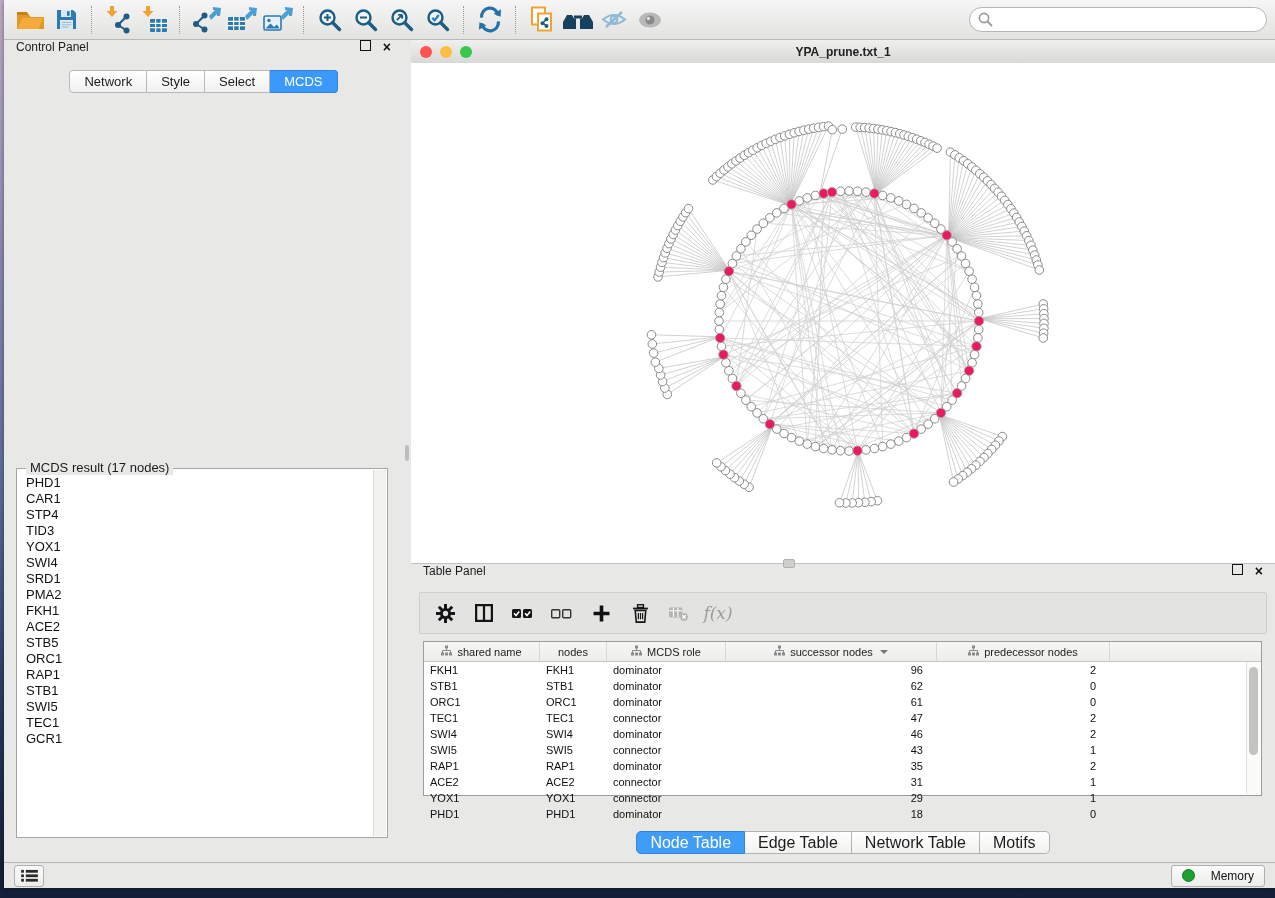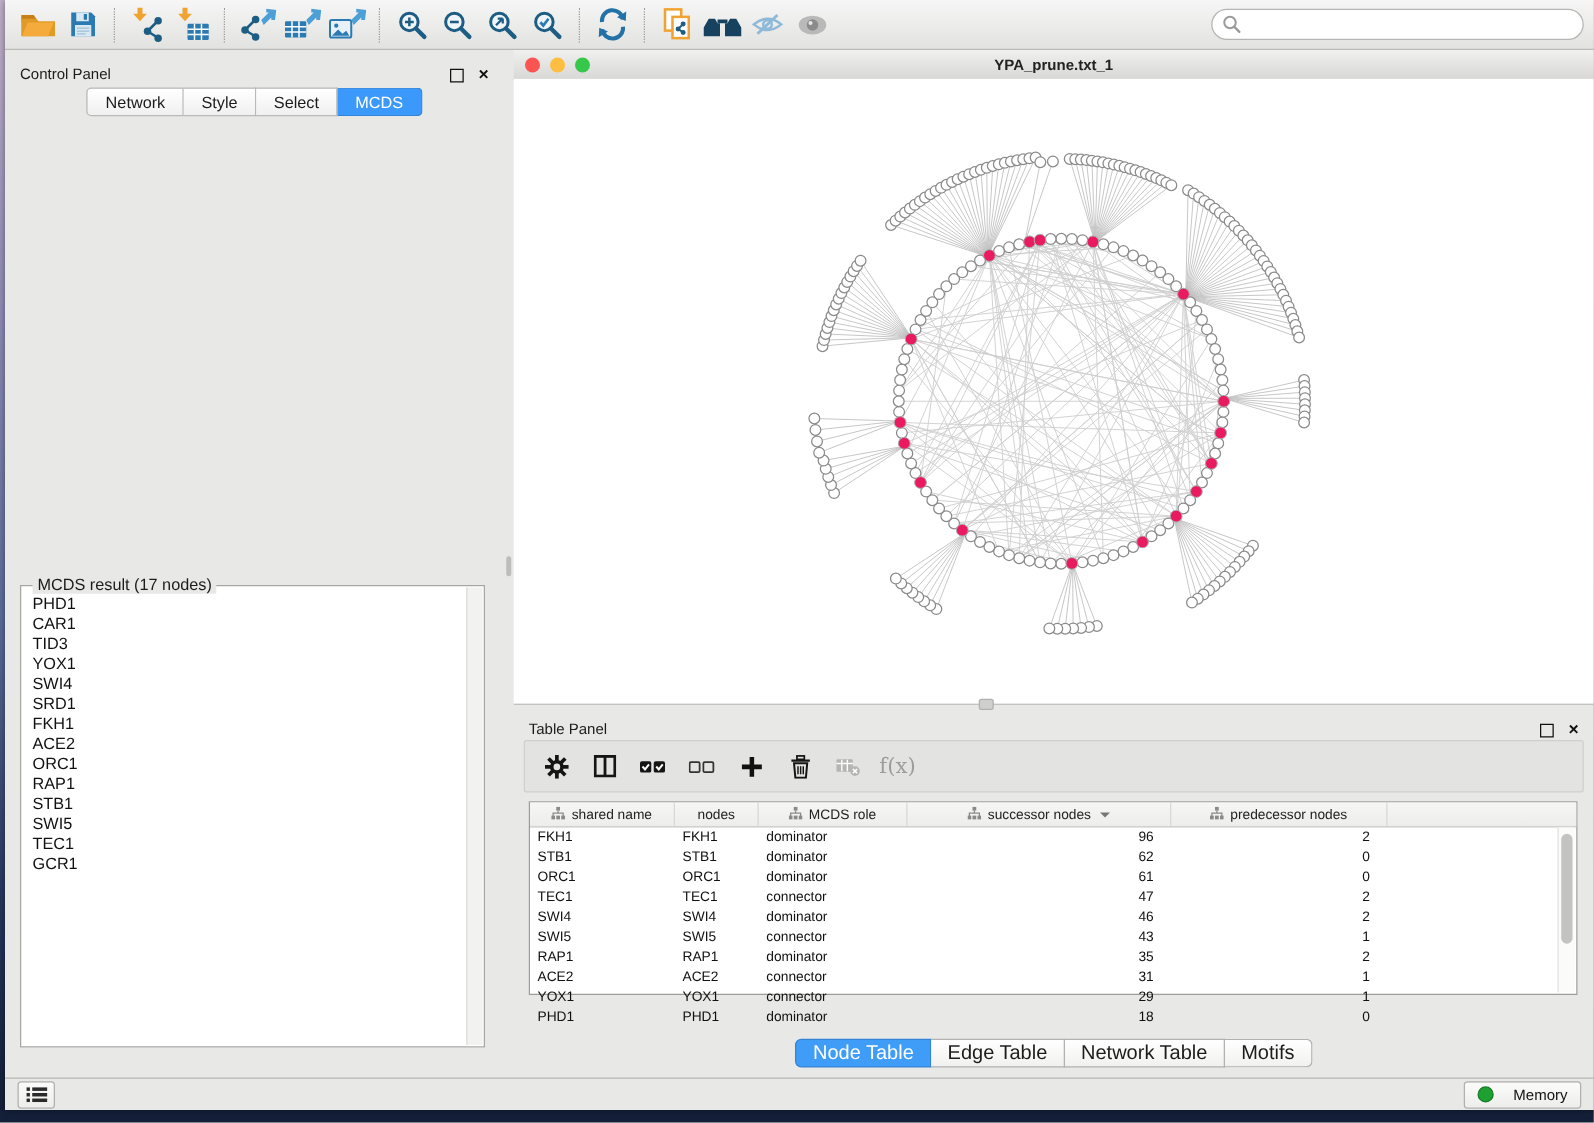--- a/index.html
+++ b/index.html
@@ -22,7 +22,7 @@
   .searchwrap .mag{position:absolute;left:9px;top:5px;}
   
   .control-panel{position:absolute;left:0;top:40px;width:399px;bottom:26px;background:#e8e8e6;}
-  .panel-head{height:26px;display:flex;align-items:flex-end;padding:0 12px;font-size:12px;color:#1c1c1c;}
+  .panel-head{height:26px;display:flex;align-items:flex-start;padding:0 12px;font-size:12px;color:#1c1c1c;}
   .panel-head .ph-title{flex:1;}
   .float-box{width:9px;height:9px;border:1.6px solid #111;margin-right:12px;cursor:pointer;}
   .close-x{font-size:14px;font-weight:bold;color:#111;cursor:pointer;line-height:1;}

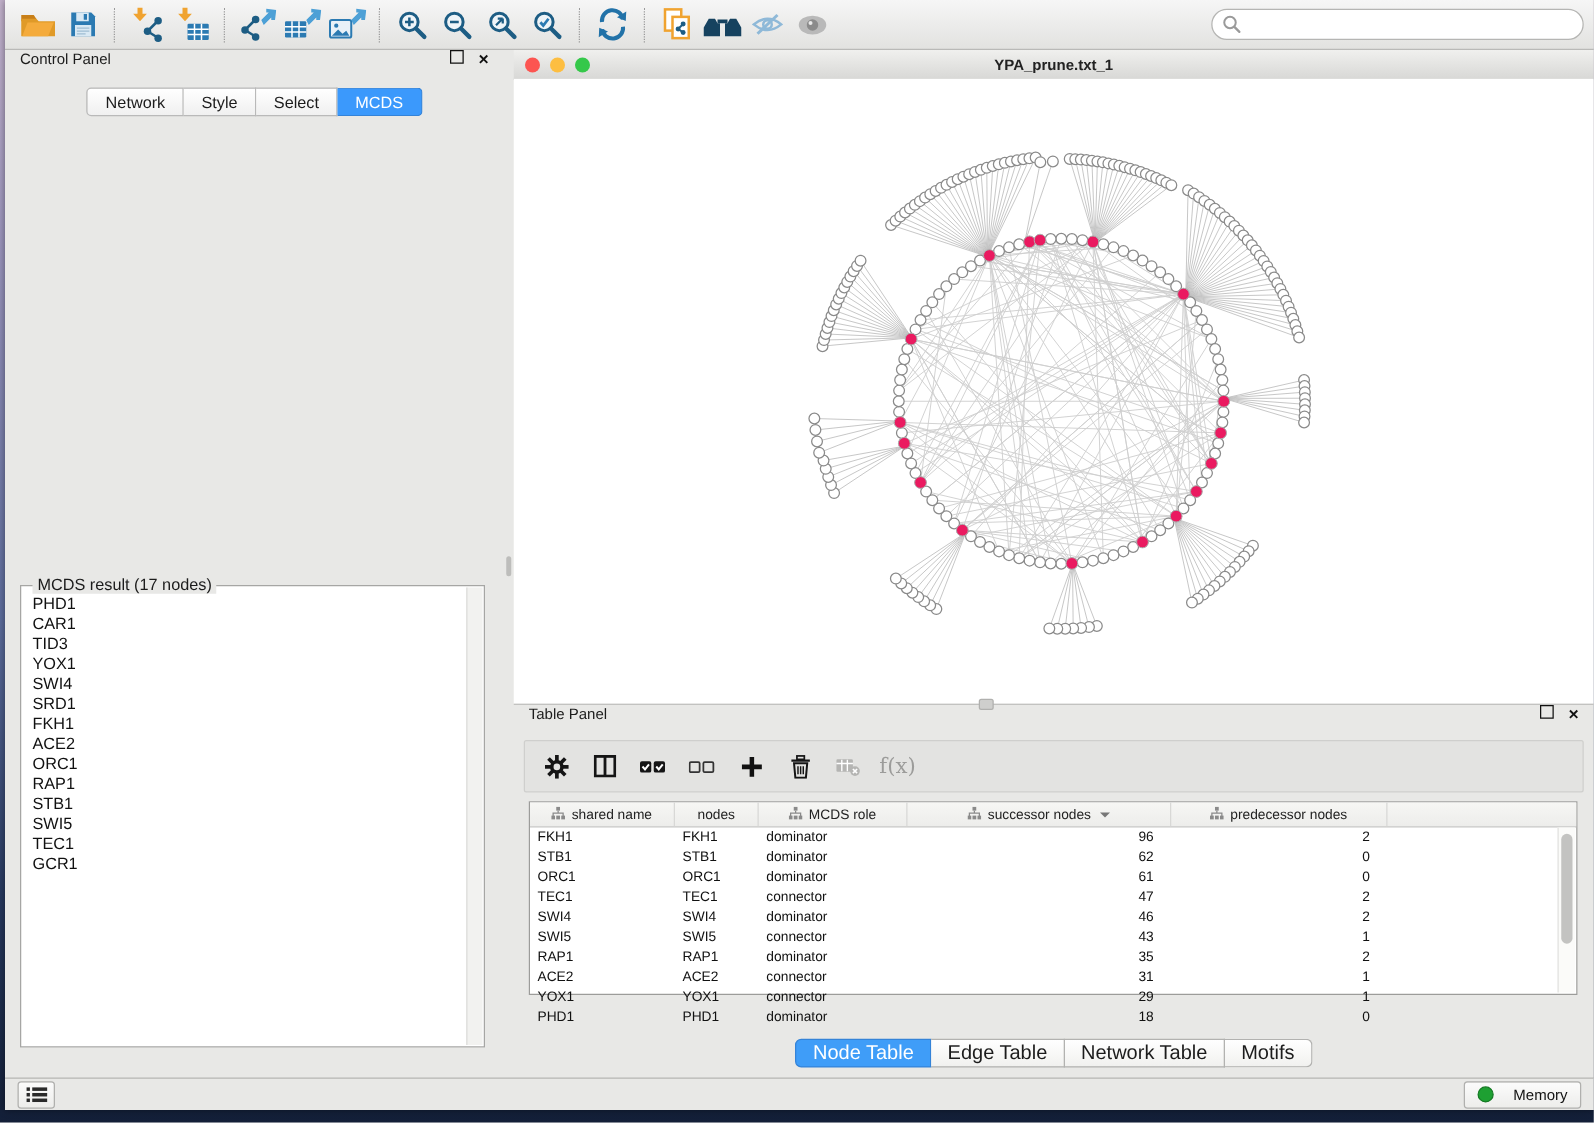--- a/index.html
+++ b/index.html
@@ -268,6 +268,7 @@
       <div class="result-list" id="mcds-list">
           <div class="mcds-item">PHD1</div>
           <div class="mcds-item">CAR1</div>
+          <div class="mcds-item">STP4</div>
           <div class="mcds-item">TID3</div>
           <div class="mcds-item">YOX1</div>
           <div class="mcds-item">SWI4</div>

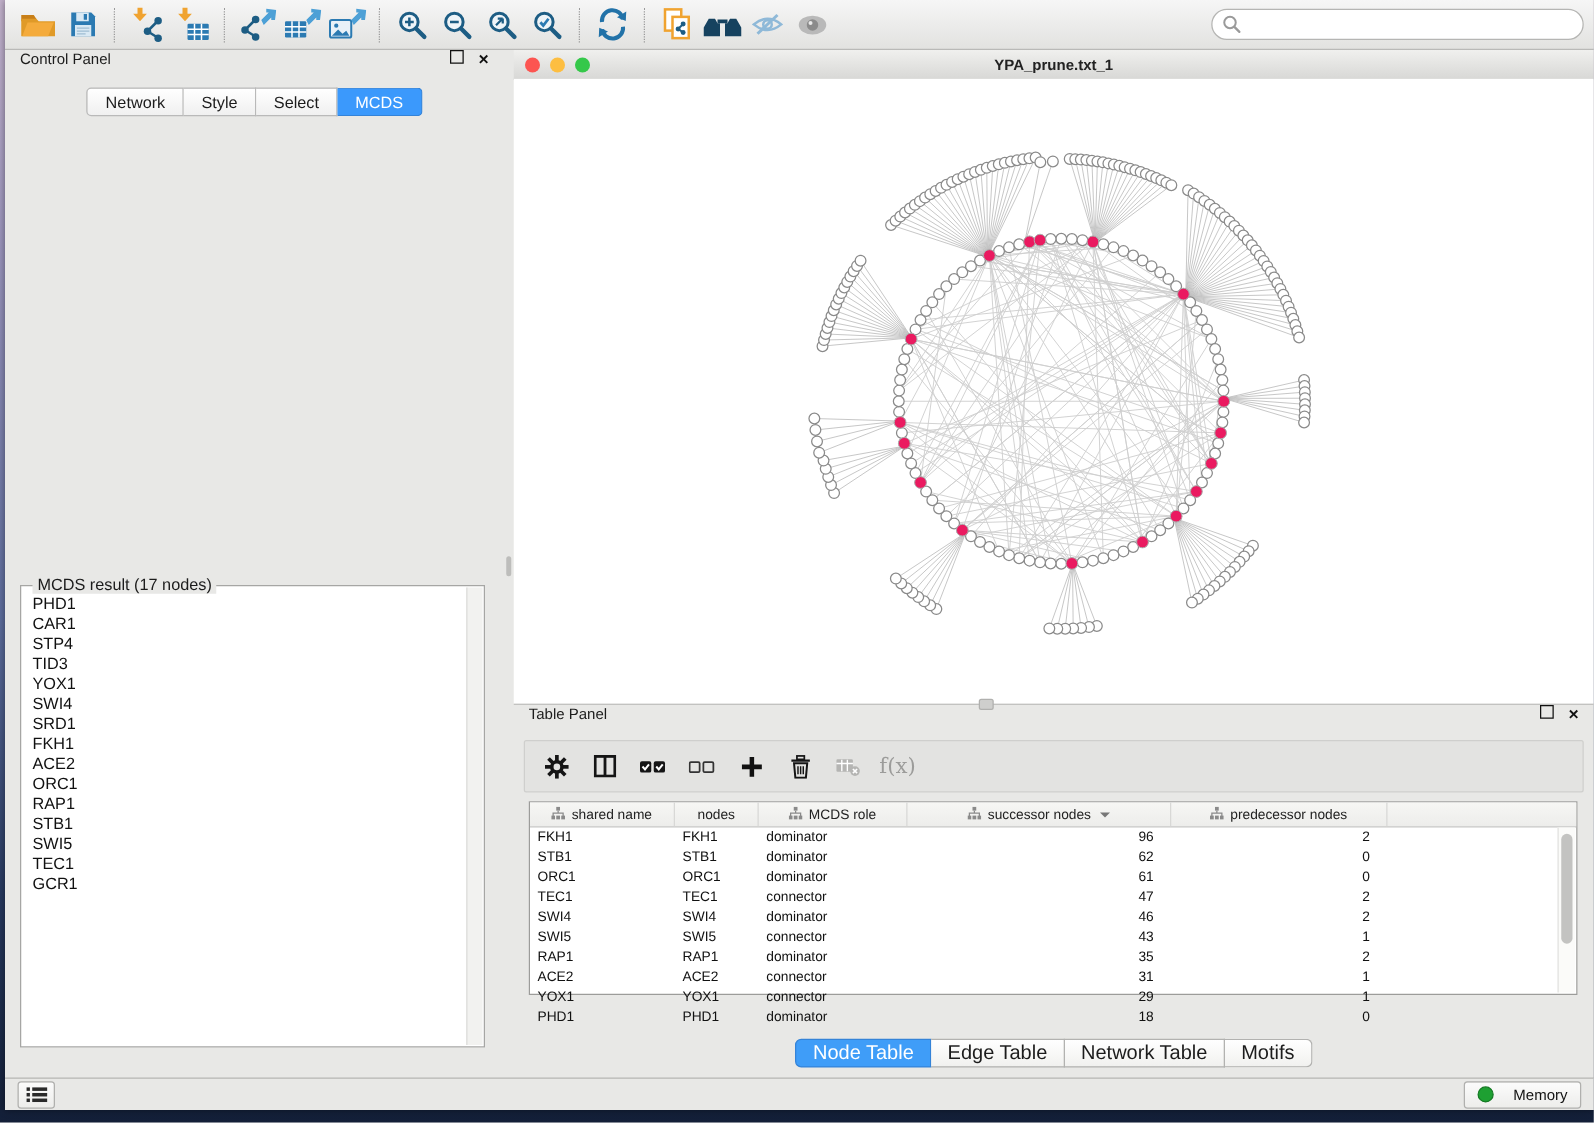--- a/index.html
+++ b/index.html
@@ -273,6 +273,7 @@
           <div class="mcds-item">YOX1</div>
           <div class="mcds-item">SWI4</div>
           <div class="mcds-item">SRD1</div>
+          <div class="mcds-item">PMA2</div>
           <div class="mcds-item">FKH1</div>
           <div class="mcds-item">ACE2</div>
           <div class="mcds-item">ORC1</div>

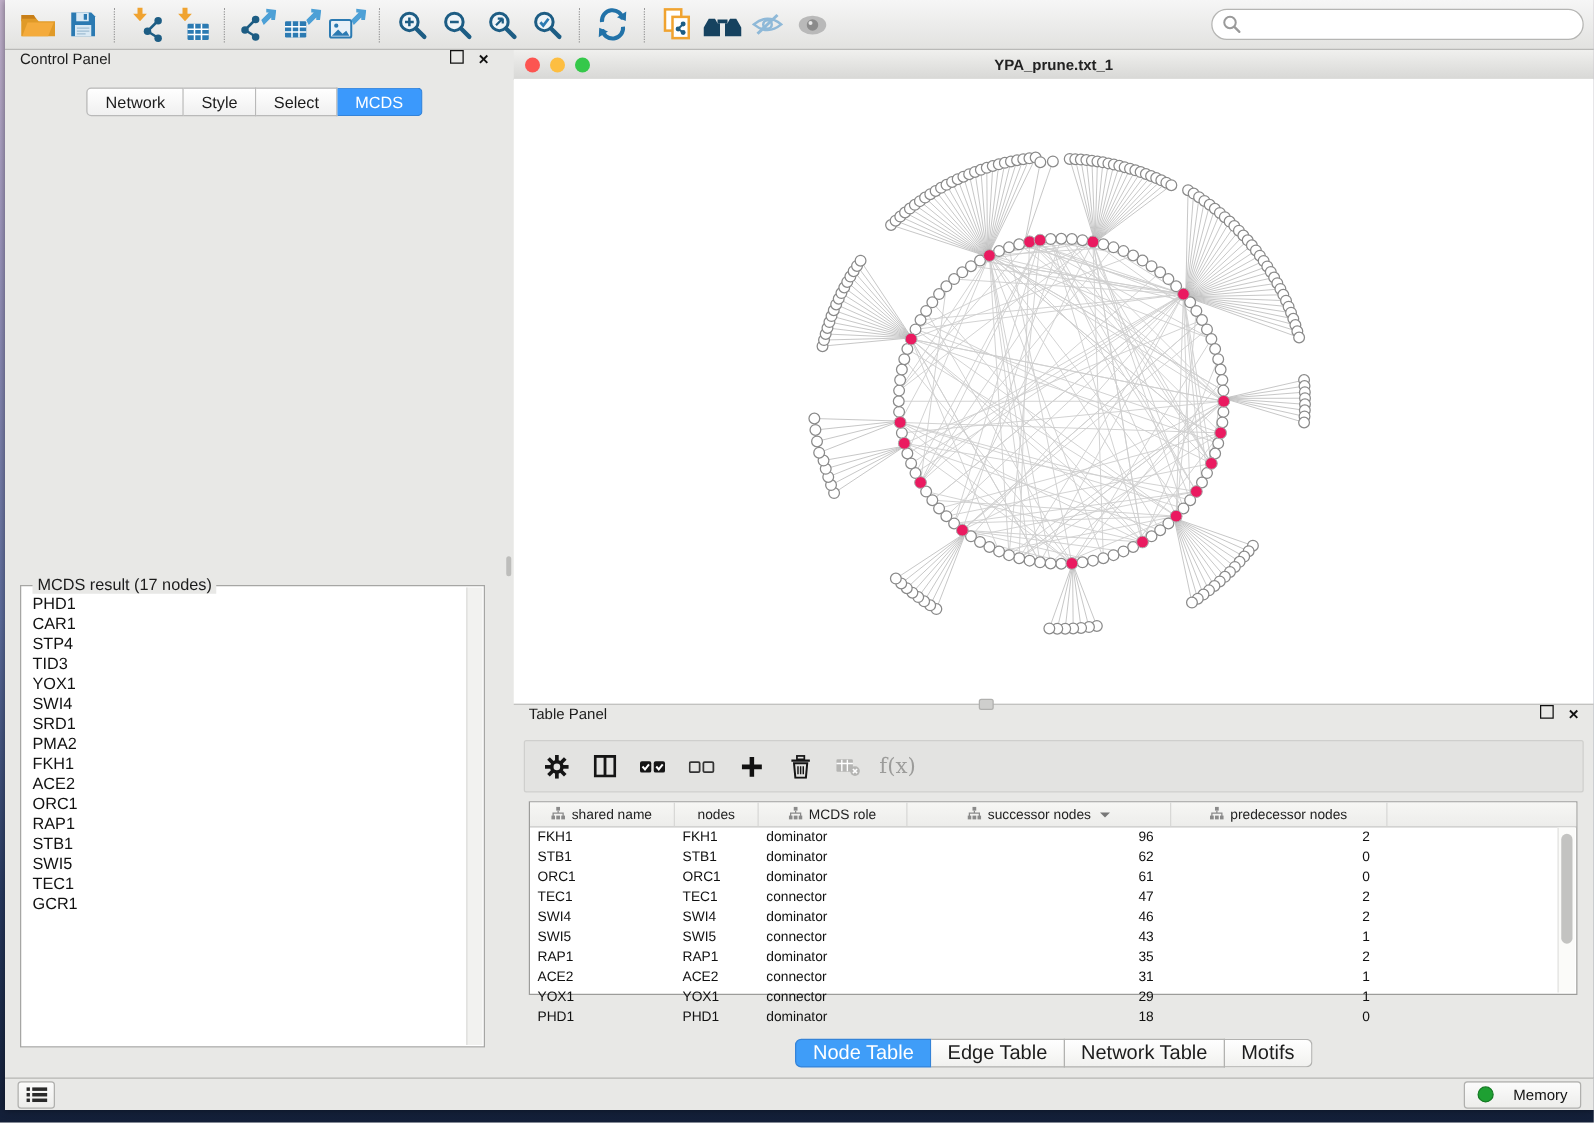--- a/index.html
+++ b/index.html
@@ -68,7 +68,7 @@
     border:1px solid #cfcfcd;border-radius:2px;display:flex;align-items:center;gap:17px;padding:0 14px;box-sizing:border-box;}
   .tp-icon{width:22px;height:22px;display:flex;align-items:center;justify-content:center;cursor:pointer;}
   .tp-icon.disabled{cursor:default;}
-  .fx{font-family:"DejaVu Serif","Liberation Serif",serif;font-size:17px;color:#9c9c9a;}
+  .fx{font-family:"DejaVu Serif","Liberation Serif",serif;font-style:italic;font-size:17px;color:#9c9c9a;}
   .table-area{position:absolute;left:12px;right:13px;top:77px;bottom:66px;background:#fff;border:1px solid #9c9c9a;}
   .thead{display:flex;height:19px;background:linear-gradient(#f6f6f4,#ededeb);border-bottom:1px solid #c5c5c3;}
   .th{display:flex;align-items:center;justify-content:center;gap:5px;font-size:11px;color:#222;

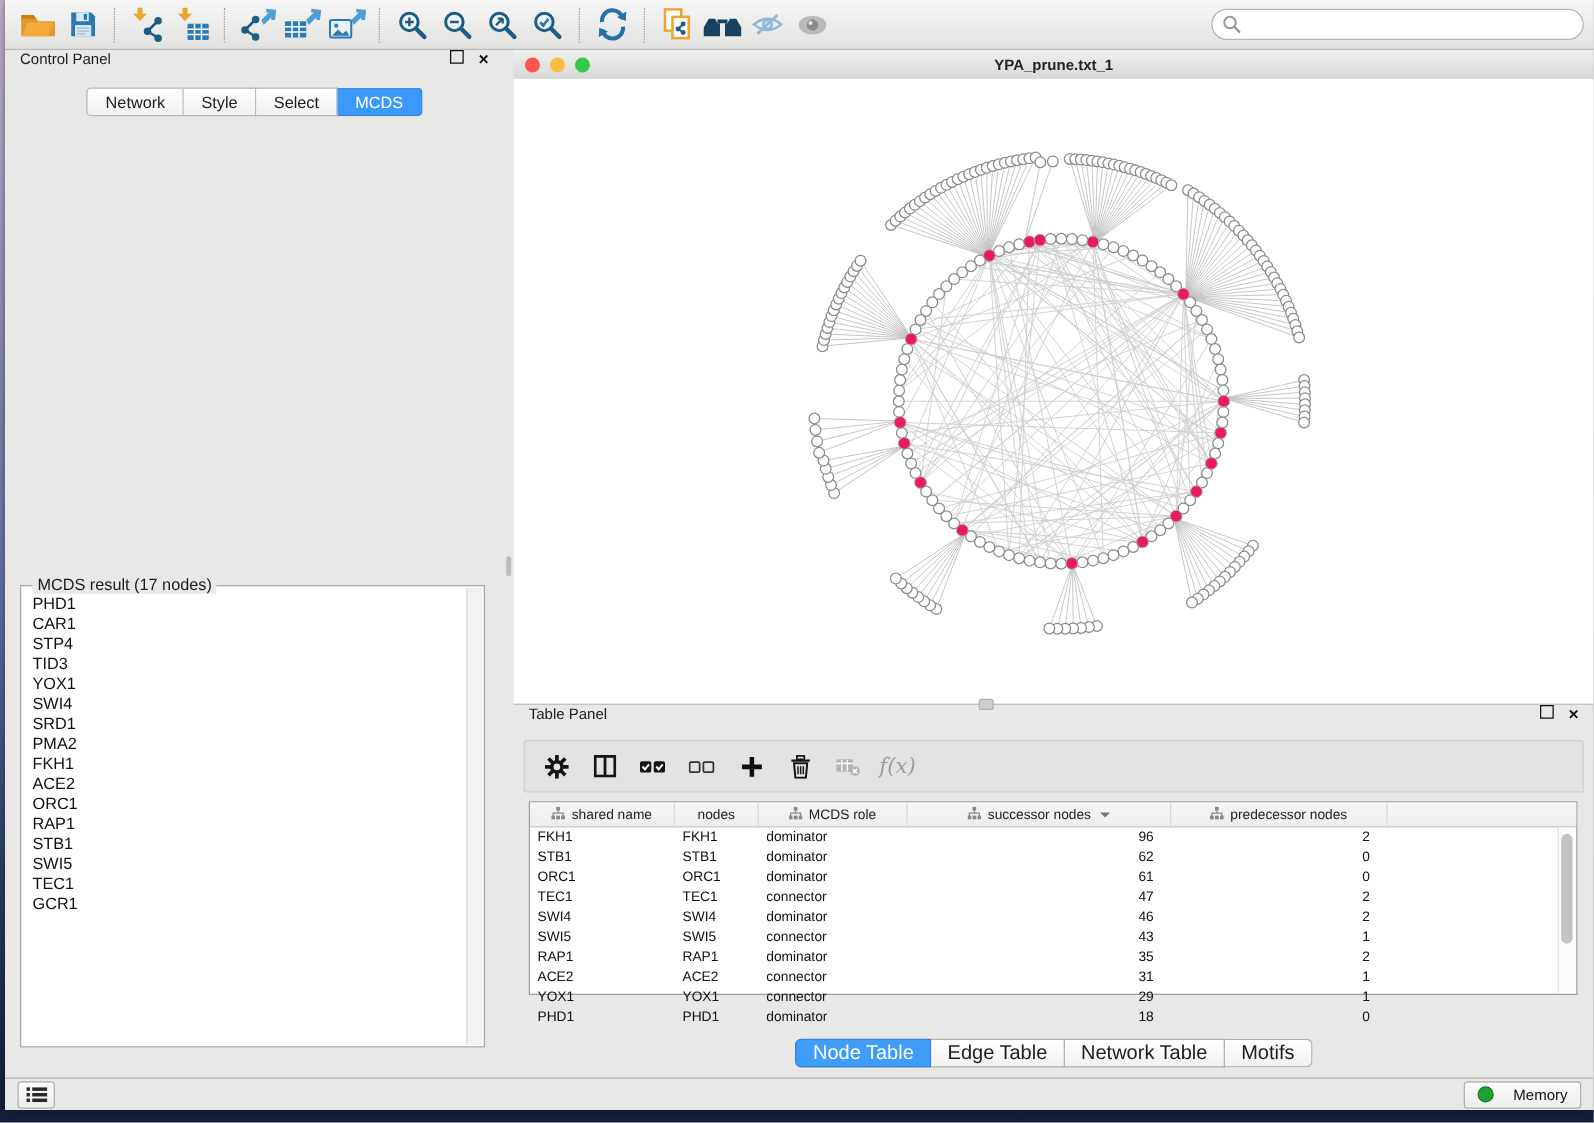--- a/index.html
+++ b/index.html
@@ -276,6 +276,7 @@
           <div class="mcds-item">PMA2</div>
           <div class="mcds-item">FKH1</div>
           <div class="mcds-item">ACE2</div>
+          <div class="mcds-item">STB5</div>
           <div class="mcds-item">ORC1</div>
           <div class="mcds-item">RAP1</div>
           <div class="mcds-item">STB1</div>

